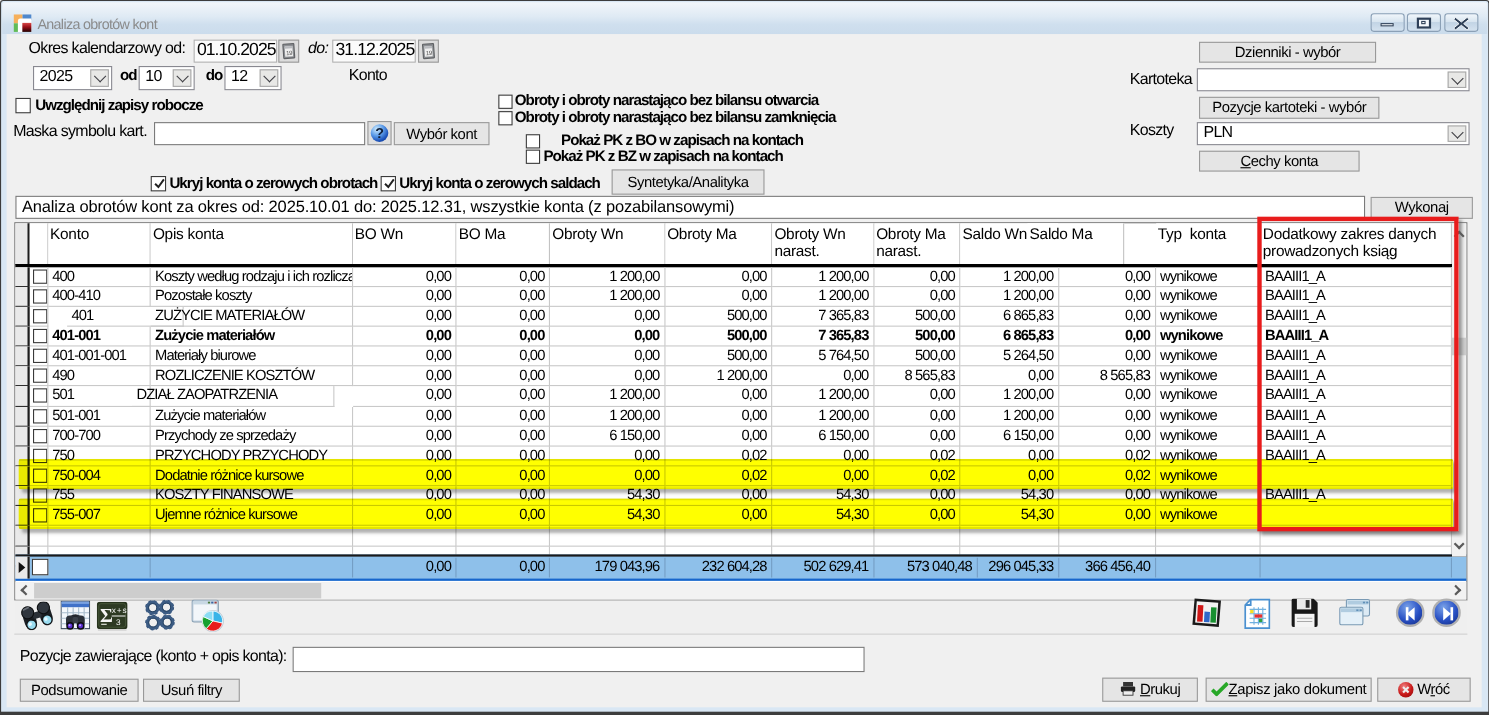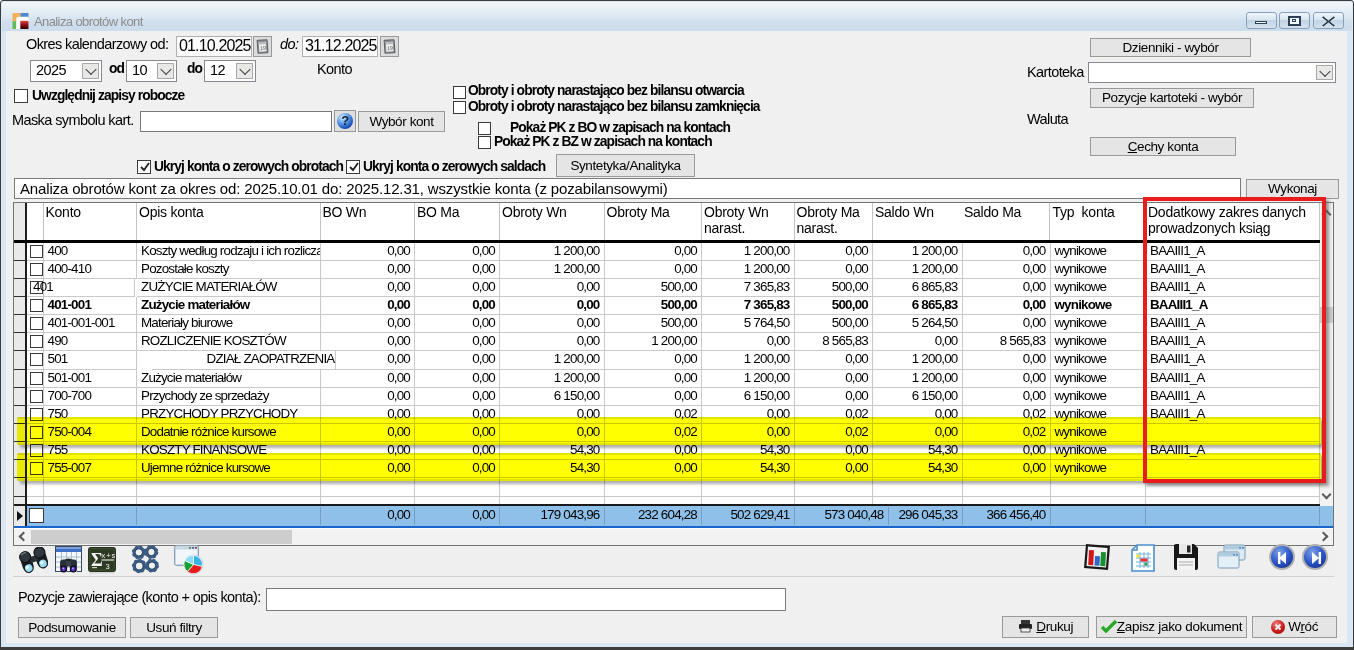--- a/index.html
+++ b/index.html
@@ -147,7 +147,7 @@
 <div class="lbl b" style="left:493px; top:119px;margin-left:16px;">Pokaż PK z BO w zapisach na kontach</div>
 <div class="cb" style="left:477px; top:135px; width:13px; height:13px;"></div>
 <div class="lbl b" style="left:493px; top:133px;">Pokaż PK z BZ w zapisach na kontach</div>
-<div class="lbl" style="left:1026px; top:110px;">Waluta</div>
+<div class="lbl" style="left:1026px; top:110px;">Koszty</div>
 <div class="btn" style="left:1089px; top:136px; width:146px; height:19px; line-height:17px;"><u>C</u>echy konta</div>
 
 <div class="cb ck" style="left:136px; top:159px; width:14px; height:14px;">

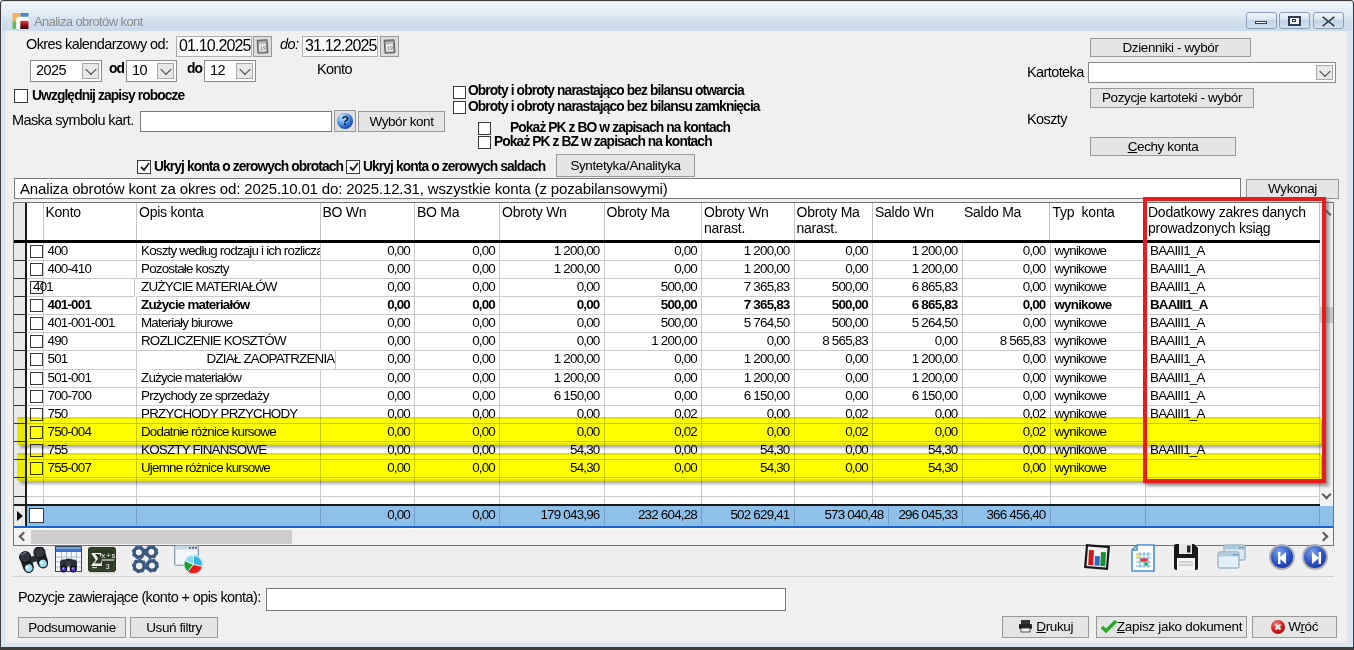--- a/index.html
+++ b/index.html
@@ -148,6 +148,12 @@
 <div class="cb" style="left:477px; top:135px; width:13px; height:13px;"></div>
 <div class="lbl b" style="left:493px; top:133px;">Pokaż PK z BZ w zapisach na kontach</div>
 <div class="lbl" style="left:1026px; top:110px;">Koszty</div>
+<div class="combo" style="left:1087px; top:110px; width:248px; height:21px;">
+      <span class="txt">PLN</span>
+      <div class="arr">
+        <div class="chev"></div>
+      </div>
+    </div>
 <div class="btn" style="left:1089px; top:136px; width:146px; height:19px; line-height:17px;"><u>C</u>echy konta</div>
 
 <div class="cb ck" style="left:136px; top:159px; width:14px; height:14px;">

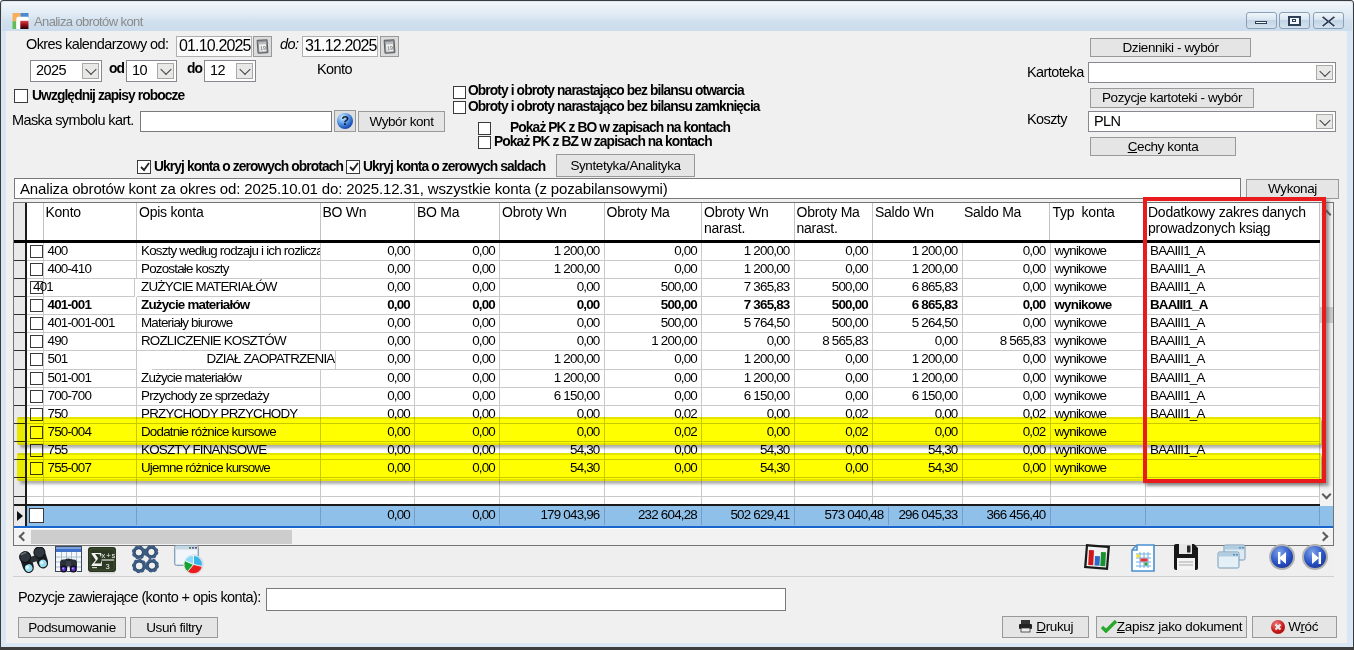--- a/index.html
+++ b/index.html
@@ -186,7 +186,7 @@
 <div class="hd" style="left:688px; width:92.5px;">Obroty Wn<br>narast.</div>
 <div class="hd" style="left:780.5px; width:78.5px;">Obroty Ma<br>narast.</div>
 <div class="hd" style="left:859px; width:89.5px;">Saldo Wn</div>
-<div class="hd" style="left:948px; width:88px;">Saldo Ma</div>
+<div class="hd" style="left:920px; width:88px;">Saldo Ma</div>
 <div class="hd" style="left:1036.5px; width:95.5px;">Typ&nbsp; konta</div>
 <div class="hd" style="left:1132px; width:174px;">Dodatkowy zakres danych<br>prowadzonych ksiąg</div>
 <div id="hline"></div>

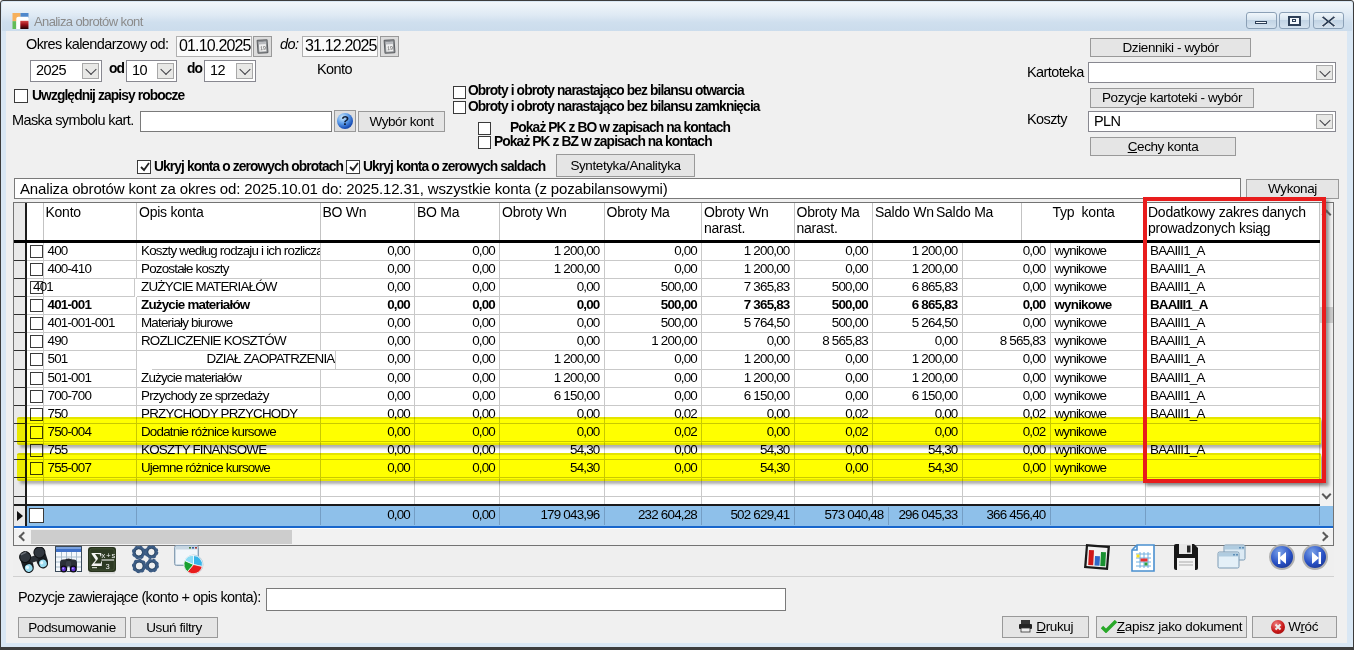--- a/index.html
+++ b/index.html
@@ -231,7 +231,7 @@
 <div class="c cbc" style="left:13px; width:16.5px;">
         <div class="cb"></div>
       </div>
-<div class="c txl" style="left:15px; width:106px;">401</div>
+<div class="c txl" style="left:47px; width:106px;">401</div>
 <div class="c txl" style="left:123px; width:183.5px;">ZUŻYCIE MATERIAŁÓW</div>
 <div class="c num" style="left:306.5px; width:94.5px;">0,00</div>
 <div class="c num" style="left:401px; width:85px;">0,00</div>

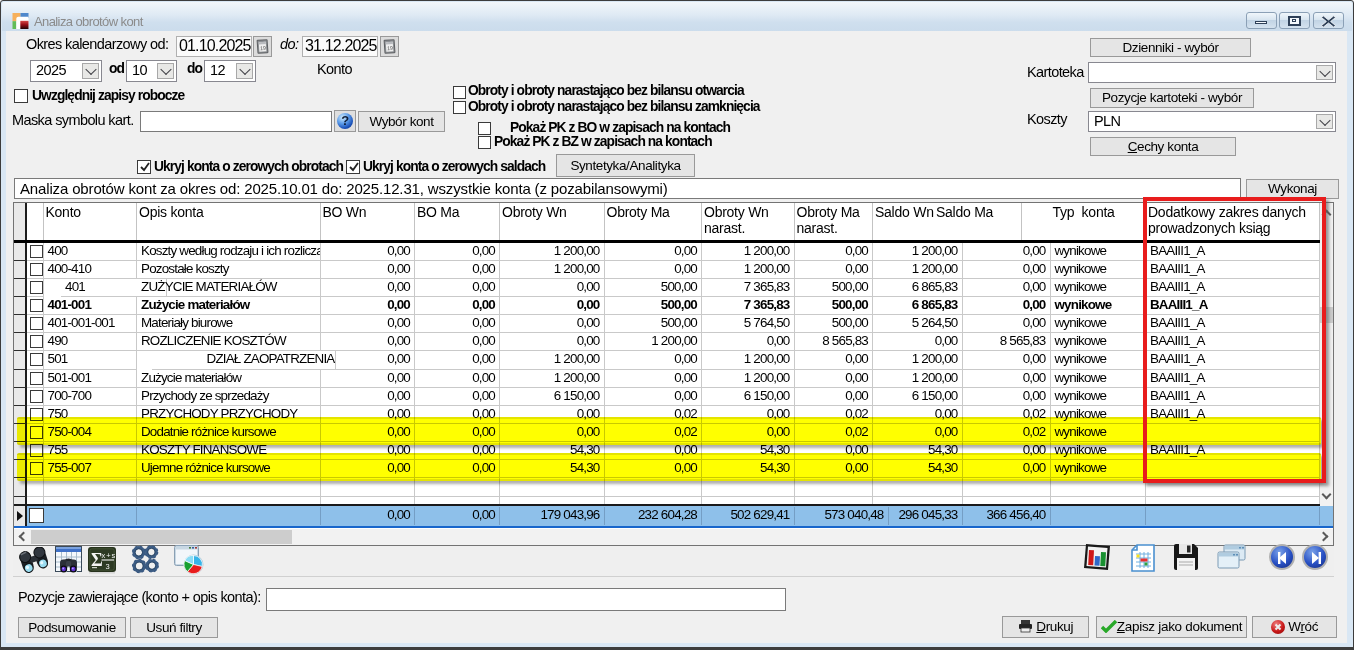--- a/index.html
+++ b/index.html
@@ -304,7 +304,7 @@
         <div class="cb"></div>
       </div>
 <div class="c txl" style="left:29.5px; width:93.5px;">501</div>
-<div class="c txl" style="left:138px; width:183.5px;text-align:right;">DZIAŁ ZAOPATRZENIA</div>
+<div class="c txl" style="left:106px; width:183.5px;">DZIAŁ ZAOPATRZENIA</div>
 <div class="c num" style="left:306.5px; width:94.5px;">0,00</div>
 <div class="c num" style="left:401px; width:85px;">0,00</div>
 <div class="c num" style="left:486px; width:104.5px;">1 200,00</div>

